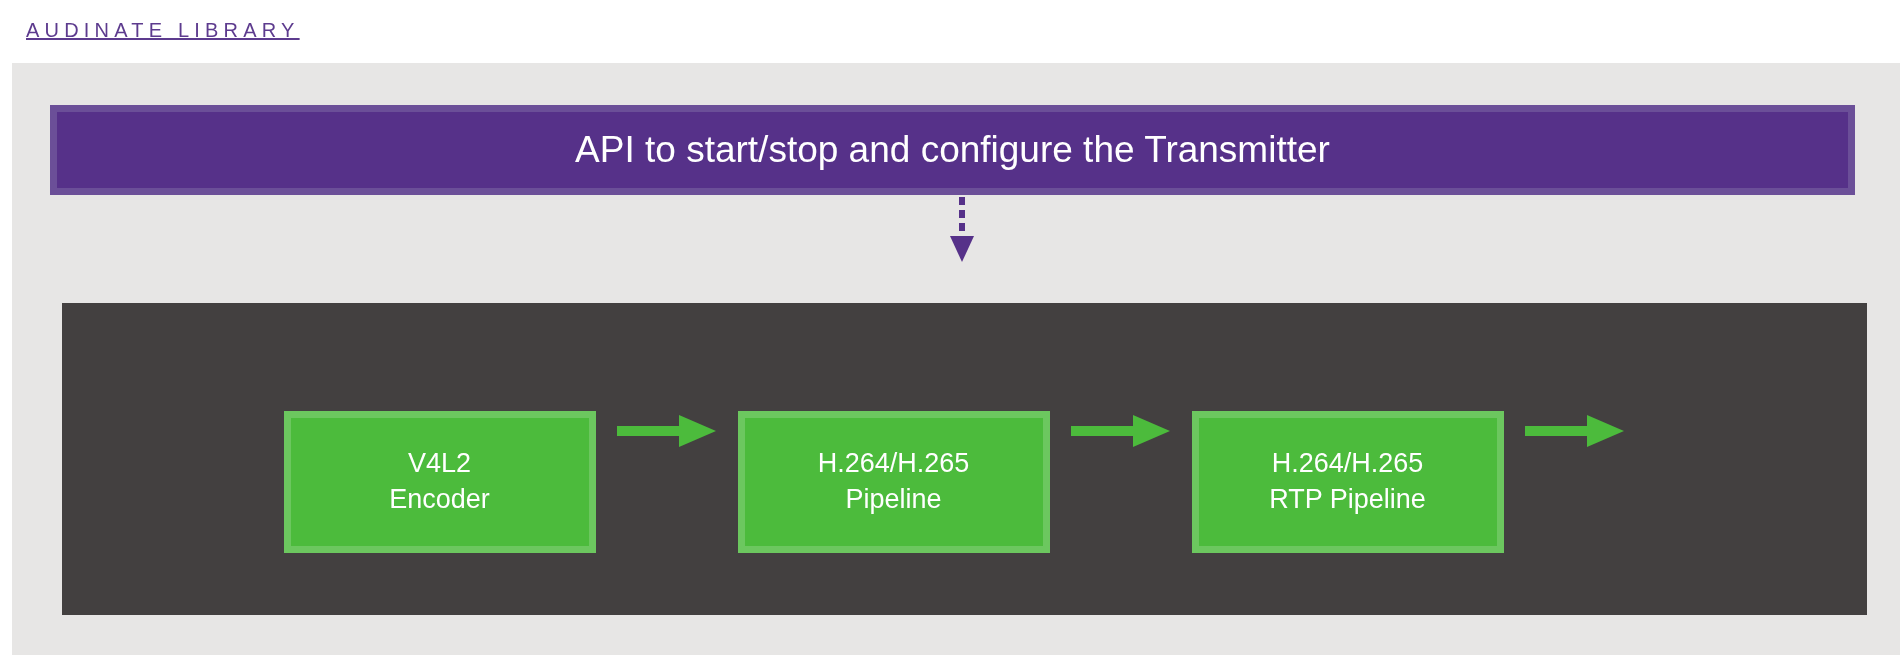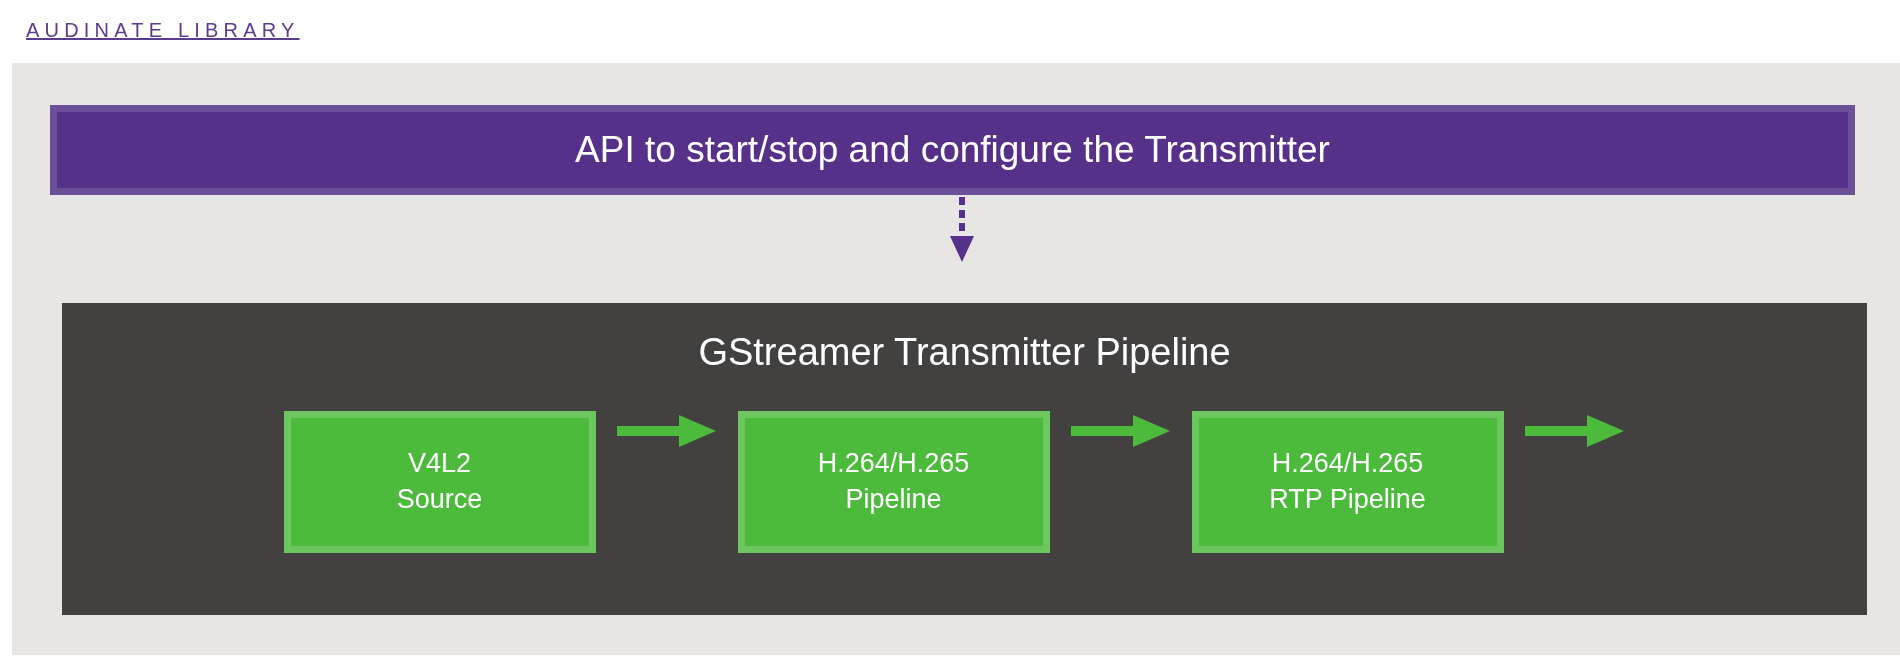--- a/index.html
+++ b/index.html
@@ -176,7 +176,6 @@
     </div>
 
     <div class="pipeline">
-      <div class="pipeline-title">GStreamer Transmitter Pipeline</div>
 
       <div class="stage-row">
 

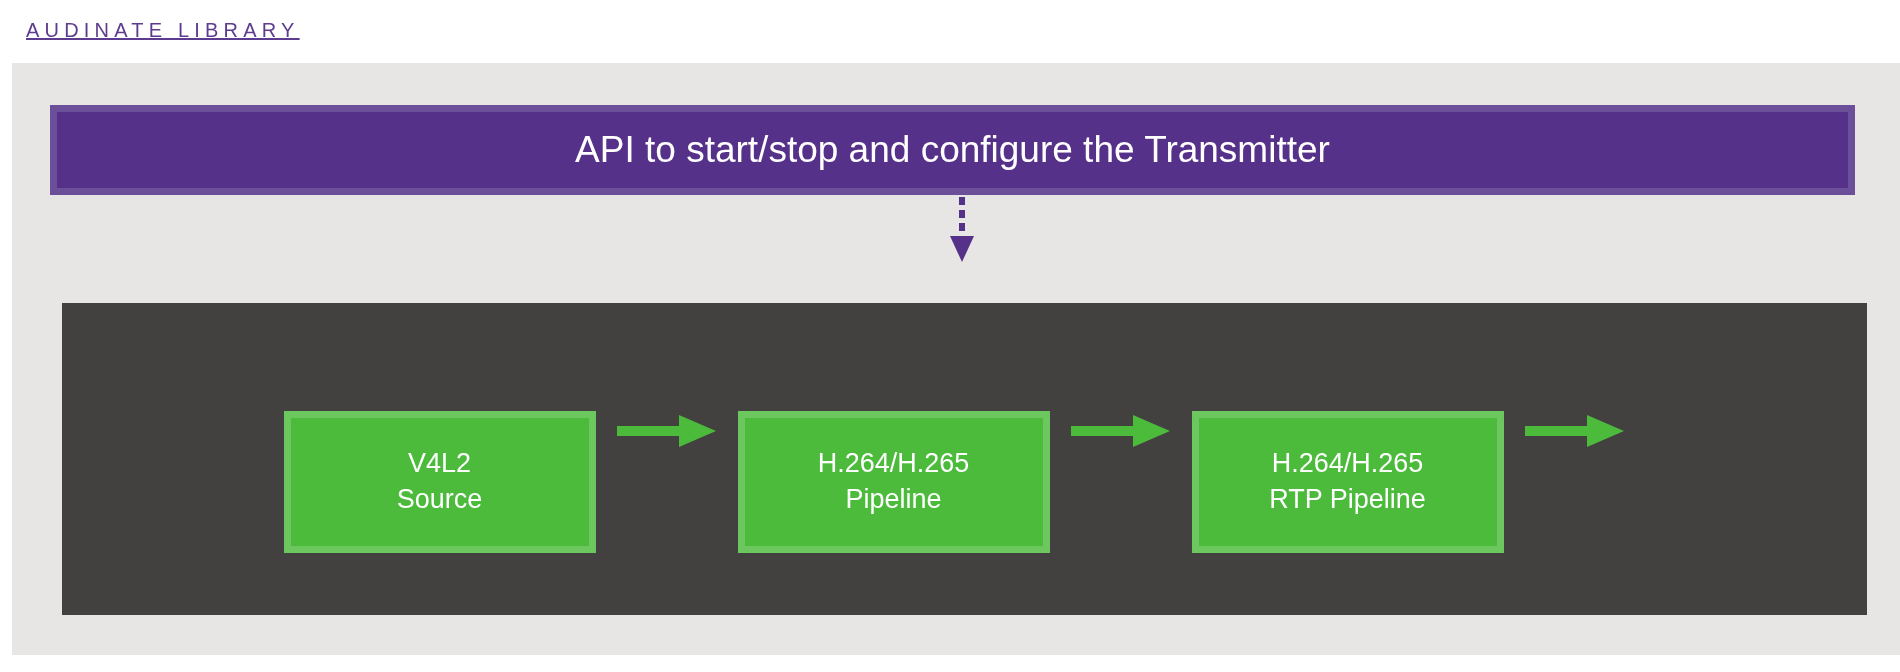--- a/index.html
+++ b/index.html
@@ -182,7 +182,7 @@
         <div class="stage">
           <div class="stage-inner">
             <div class="stage-line">V4L2</div>
-            <div class="stage-line">Source</div>
+            <div class="stage-line">Encoder</div>
           </div>
         </div>
 

